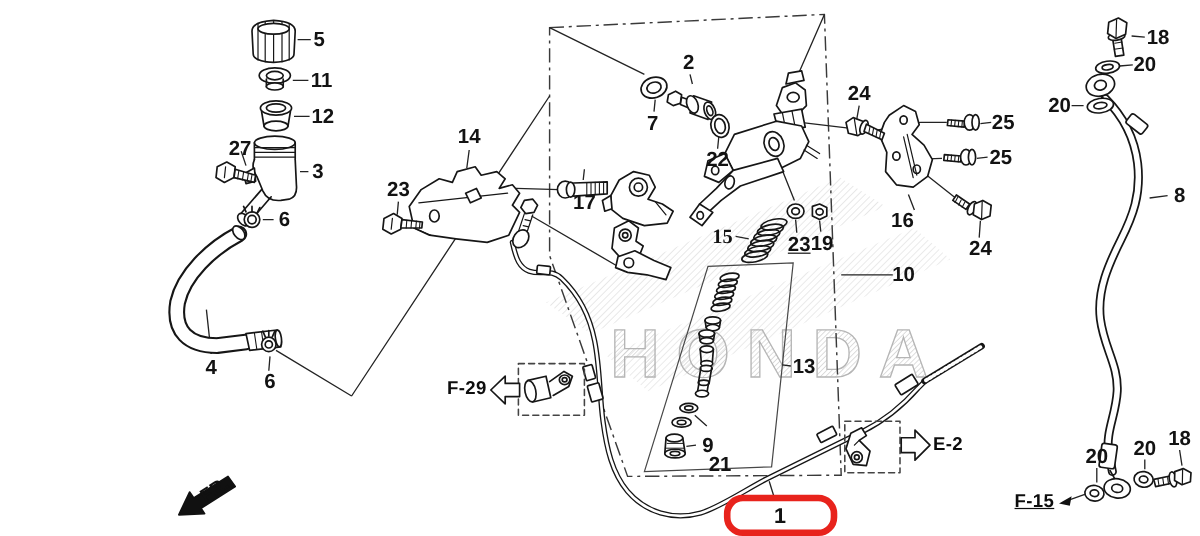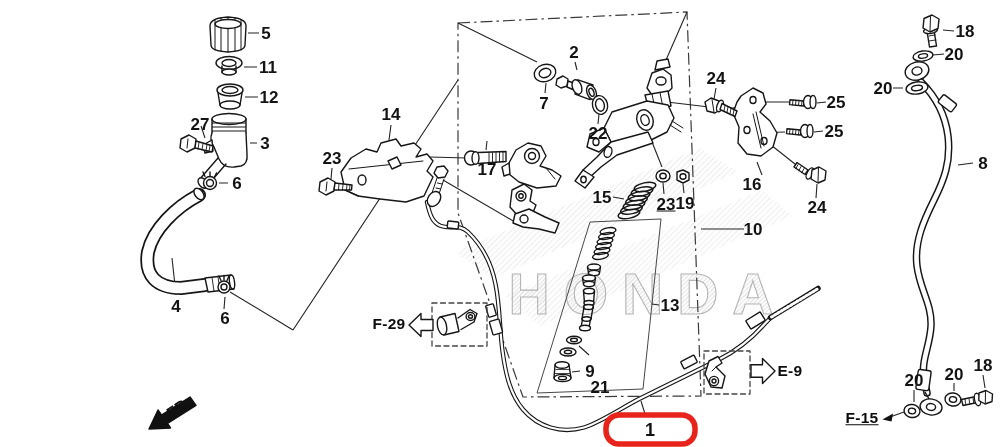--- a/index.html
+++ b/index.html
@@ -371,7 +371,7 @@
       <div class="part-label" style="left: 574px; top: 52px;">2</div>
       <div class="part-label" style="left: 544px; top: 103px;">7</div>
       <div class="part-label" style="left: 598px; top: 133px;">22</div>
-      <div class="part-label" style="left: 602px; top: 197px;">15</div>
+      <div class="part-label" style="left: 602px; top: 197px; font-family: Liberation Serif, serif;">15</div>
       <div class="part-label" style="left: 666px; top: 204px; text-decoration: underline;">23</div>
       <div class="part-label" style="left: 685px; top: 203px;">19</div>
       <div class="part-label" style="left: 753px; top: 229px;">10</div>

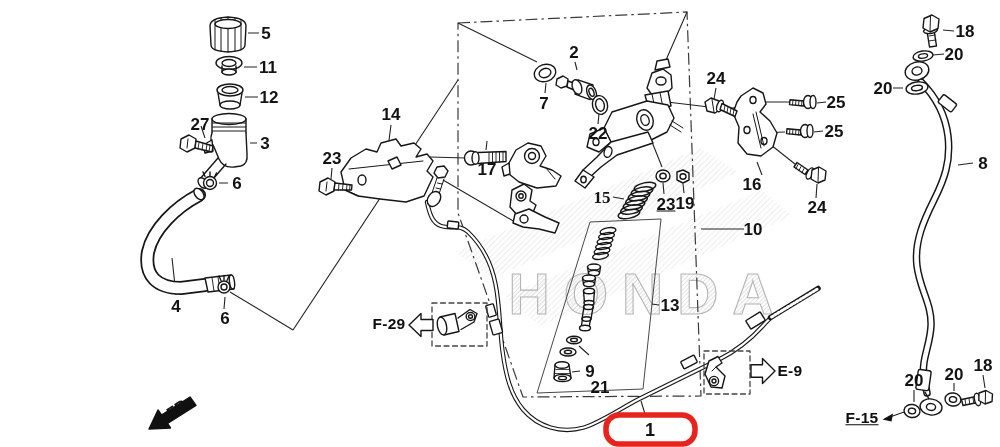--- a/index.html
+++ b/index.html
@@ -392,7 +392,7 @@
       <div class="part-label" style="left: 983px; top: 365px;">18</div>
       <div class="part-label highlighted" style="left: 650px; top: 430px;">1</div>
       <div class="ref-label" style="left: 389px; top: 324px;">F-29</div>
-      <div class="ref-label" style="left: 790px; top: 371px;">E-9</div>
+      <div class="ref-label" style="left: 790px; top: 371px;">E-2</div>
       <div class="ref-label" style="left: 862px; top: 418px; text-decoration: underline;">F-15</div>
     </div>
 </div>

